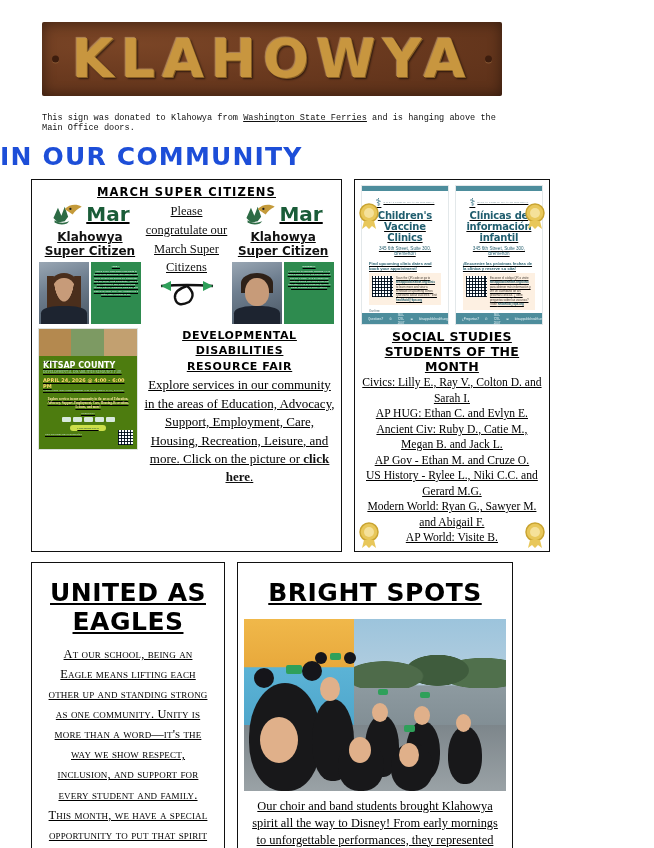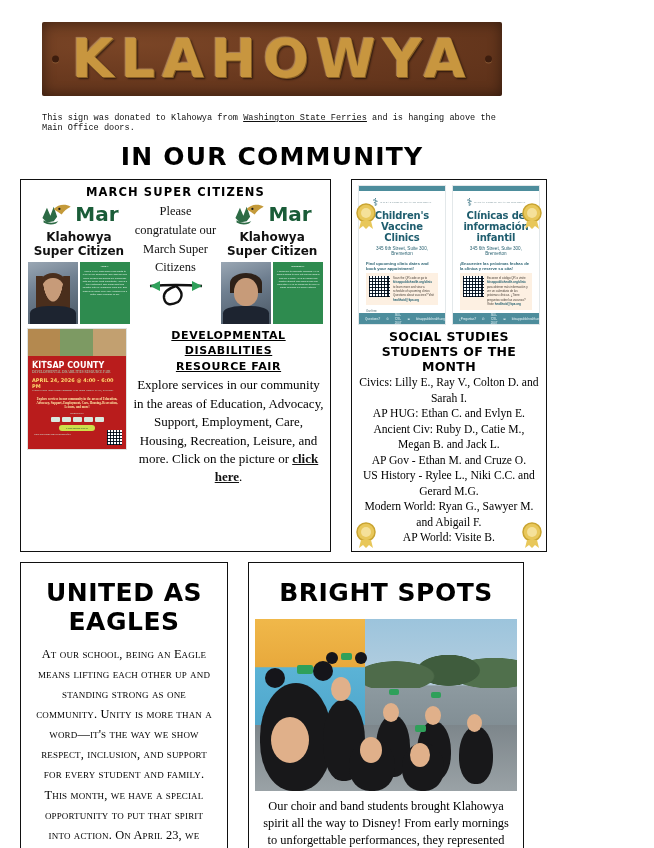--- a/index.html
+++ b/index.html
@@ -55,12 +55,12 @@
 
   
   .community-title {
-    text-align: center;
+    text-align: left;
     font-family: "DejaVu Sans", sans-serif;
     font-weight: bold;
     font-size: 25px;
     letter-spacing: 1.2px;
-    color: #000000;
+    color: #1d4ed8;
     padding: 9px 0 8px 0;
   }
 

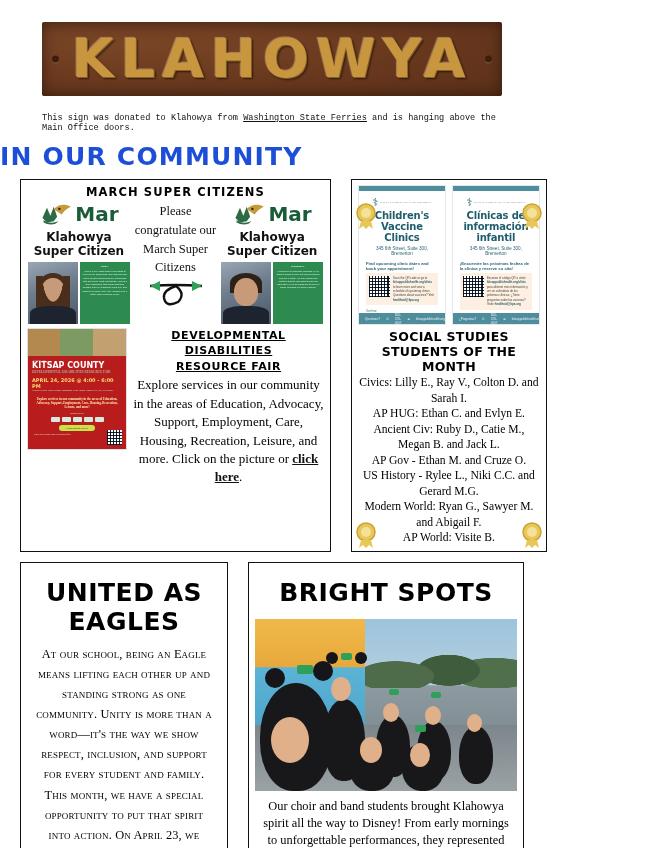--- a/index.html
+++ b/index.html
@@ -65,7 +65,7 @@
   }
 
   
-  .row { display: flex; gap: 20px; padding: 0 20px; }
+  .row { display: flex; gap: 12px; padding: 0 31px; text-decoration: underline; }
   .row2 { padding-top: 10px; }
   .card {
     border: 1.4px solid #111;

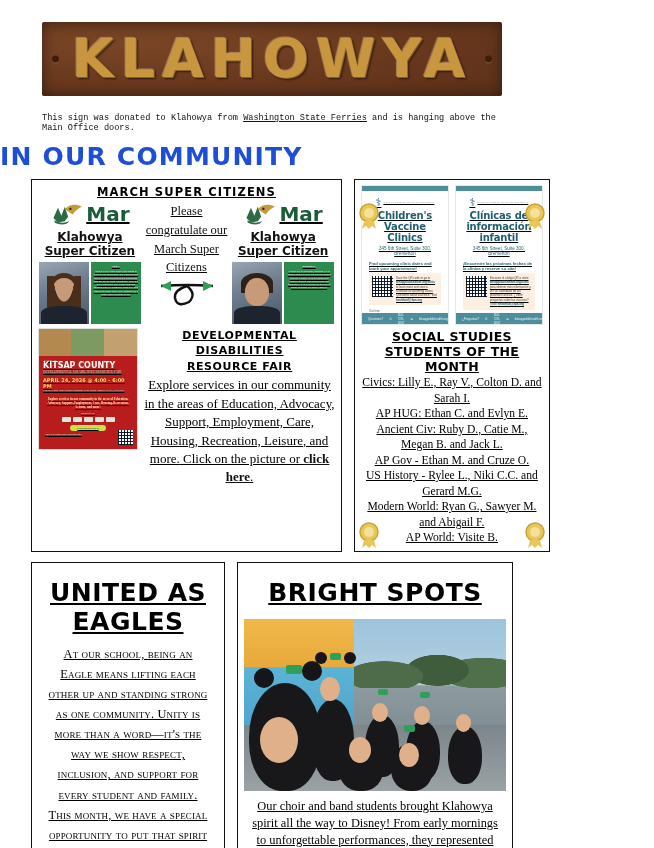--- a/index.html
+++ b/index.html
@@ -164,7 +164,7 @@
     height: 27px; width: 100%;
     background: linear-gradient(90deg,#b4894f 0 33%, #7d9a63 33% 66%, #c2a070 66% 100%);
   }
-  .dd-flyer .grn { background: #b91c1c; height: 95px; padding: 3px 4px; color: #fff; }
+  .dd-flyer .grn { background: #4d7c0f; height: 95px; padding: 3px 4px; color: #fff; }
   .dd-flyer .annual { font-size: 2.8px; letter-spacing: .4px; color: #b9e7cf; }
   .dd-flyer .kc {
     font-family: "DejaVu Sans", sans-serif; font-weight: bold;

